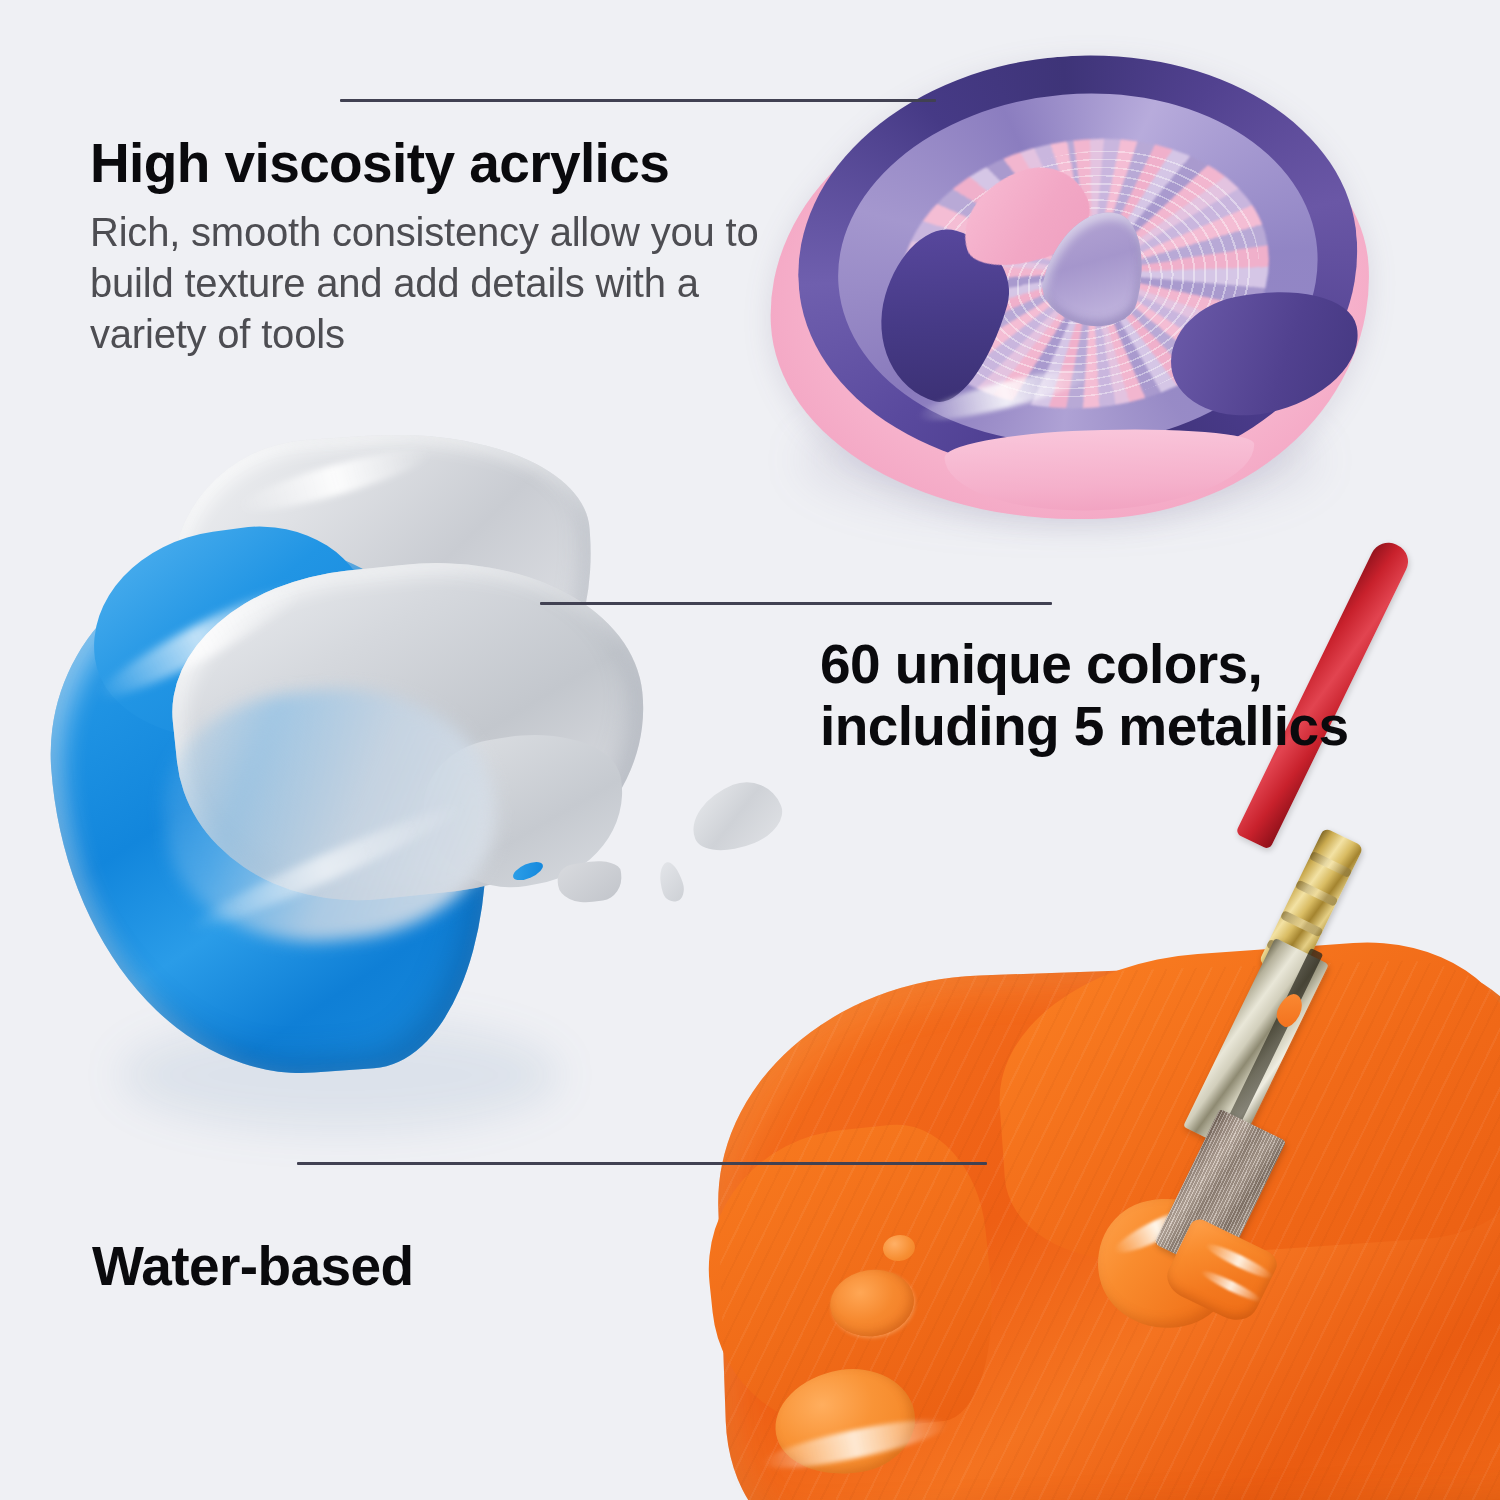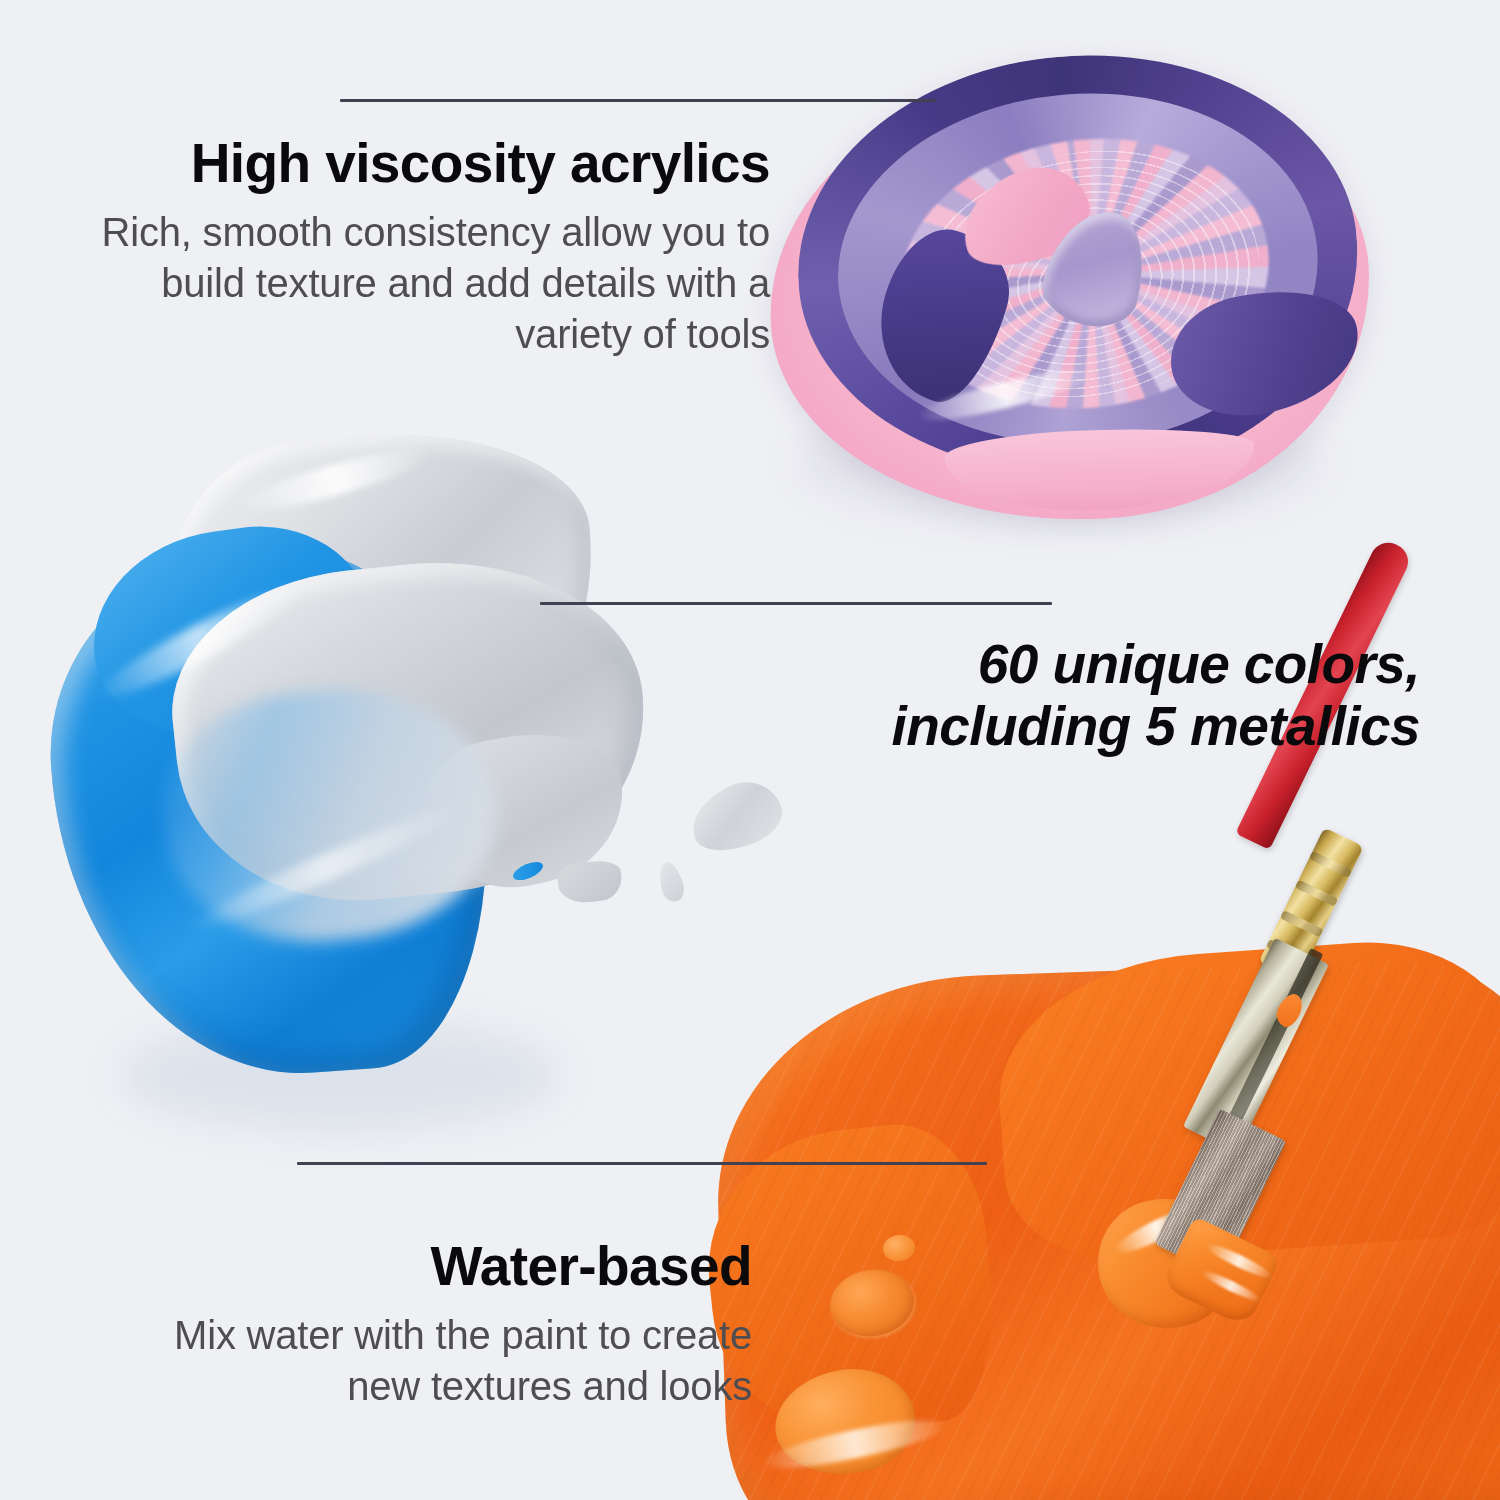--- a/index.html
+++ b/index.html
@@ -13,7 +13,7 @@
   .rule{position:absolute;height:3px;background:#414152;border-radius:1px;}
 
   
-  .feature{position:absolute;text-align:right;}
+  .feature{position:absolute;}
   .f-title{
     font-size:55px;font-weight:700;color:#0a0a0d;
     letter-spacing:-0.6px;line-height:1.12;margin:0;white-space:nowrap;

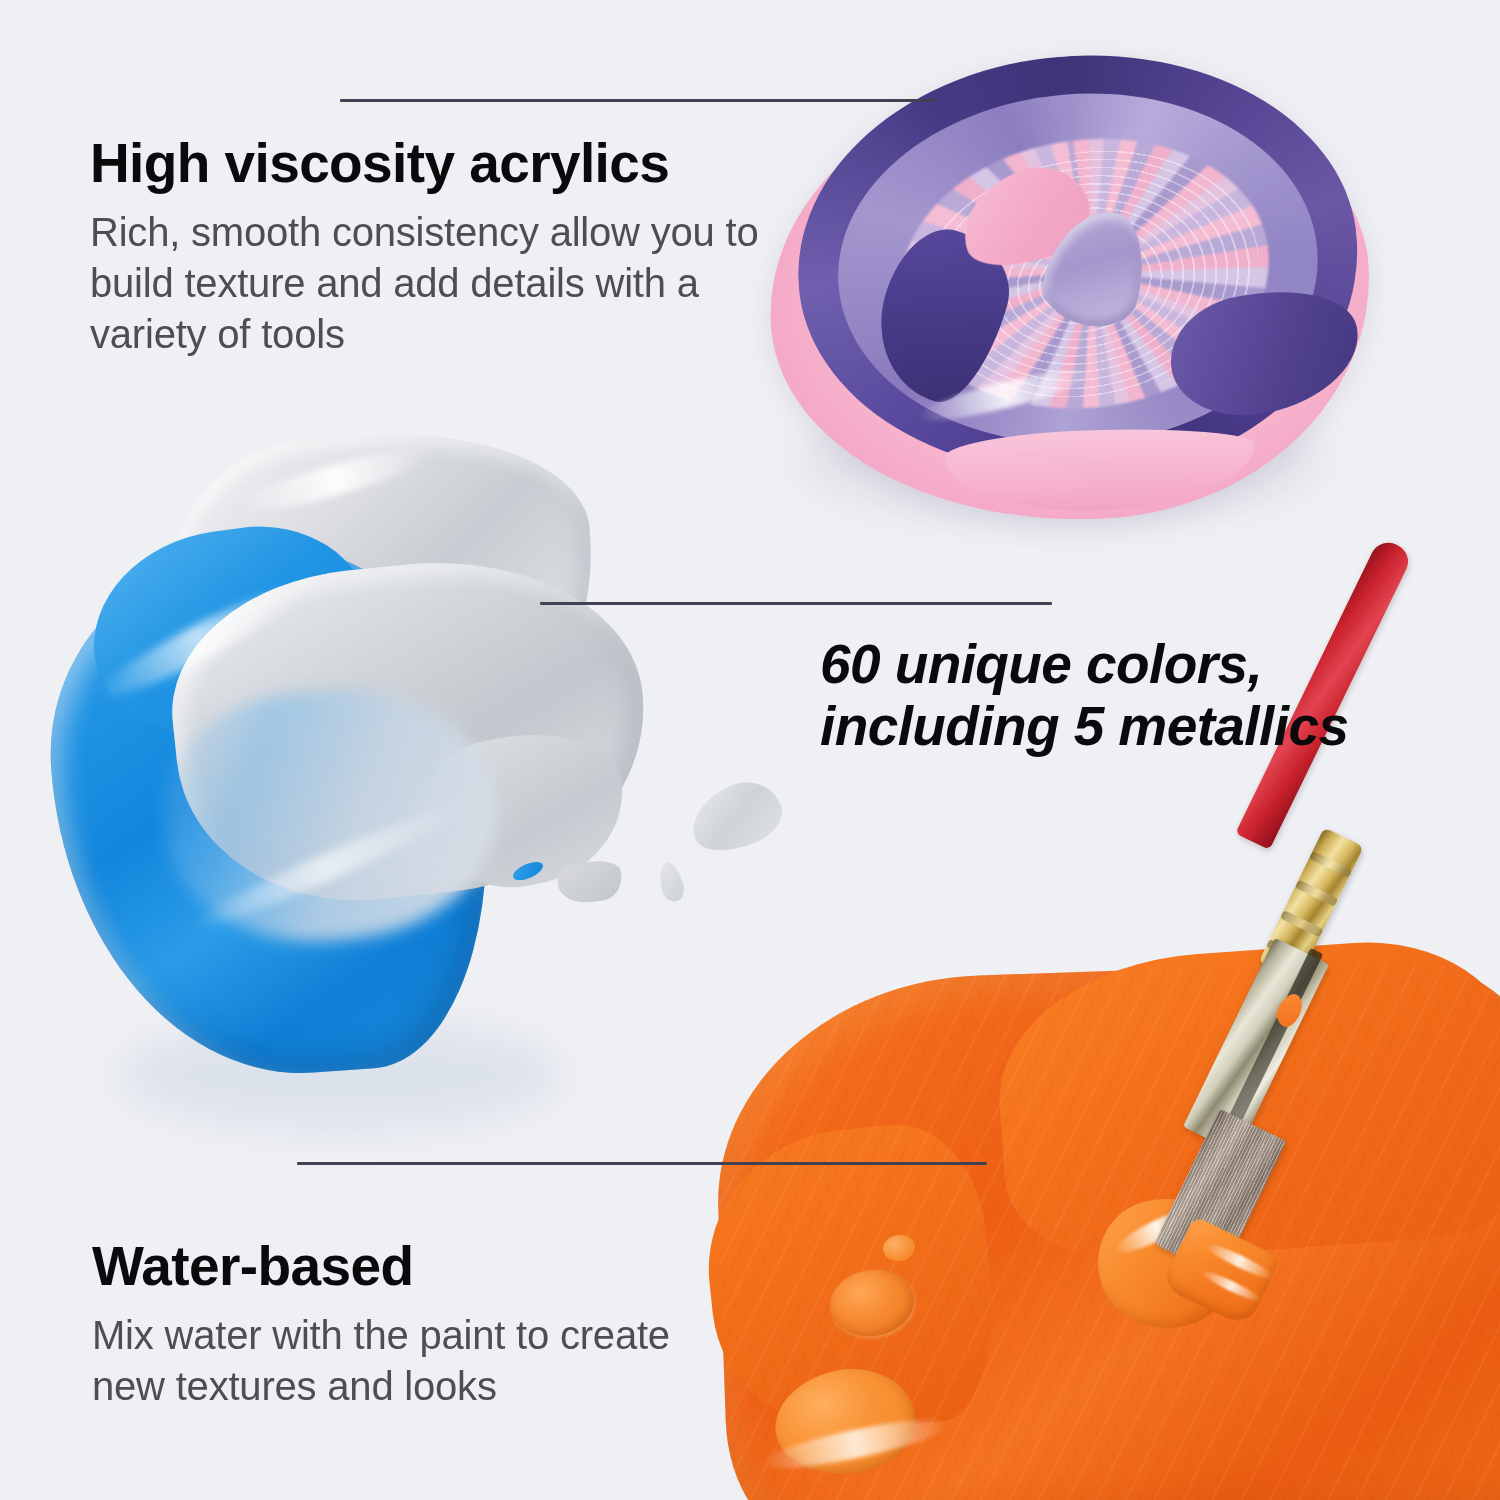--- a/index.html
+++ b/index.html
@@ -18,7 +18,7 @@
     font-size:55px;font-weight:700;color:#0a0a0d;
     letter-spacing:-0.6px;line-height:1.12;margin:0;white-space:nowrap;
   }
-  .f-title.two-line{white-space:normal;font-style:italic;}
+  .f-title.two-line{white-space:normal;}
   .f-body{
     font-size:40px;font-weight:300;color:#4d4d52;
     letter-spacing:-0.2px;line-height:1.28;margin:12px 0 0 0;

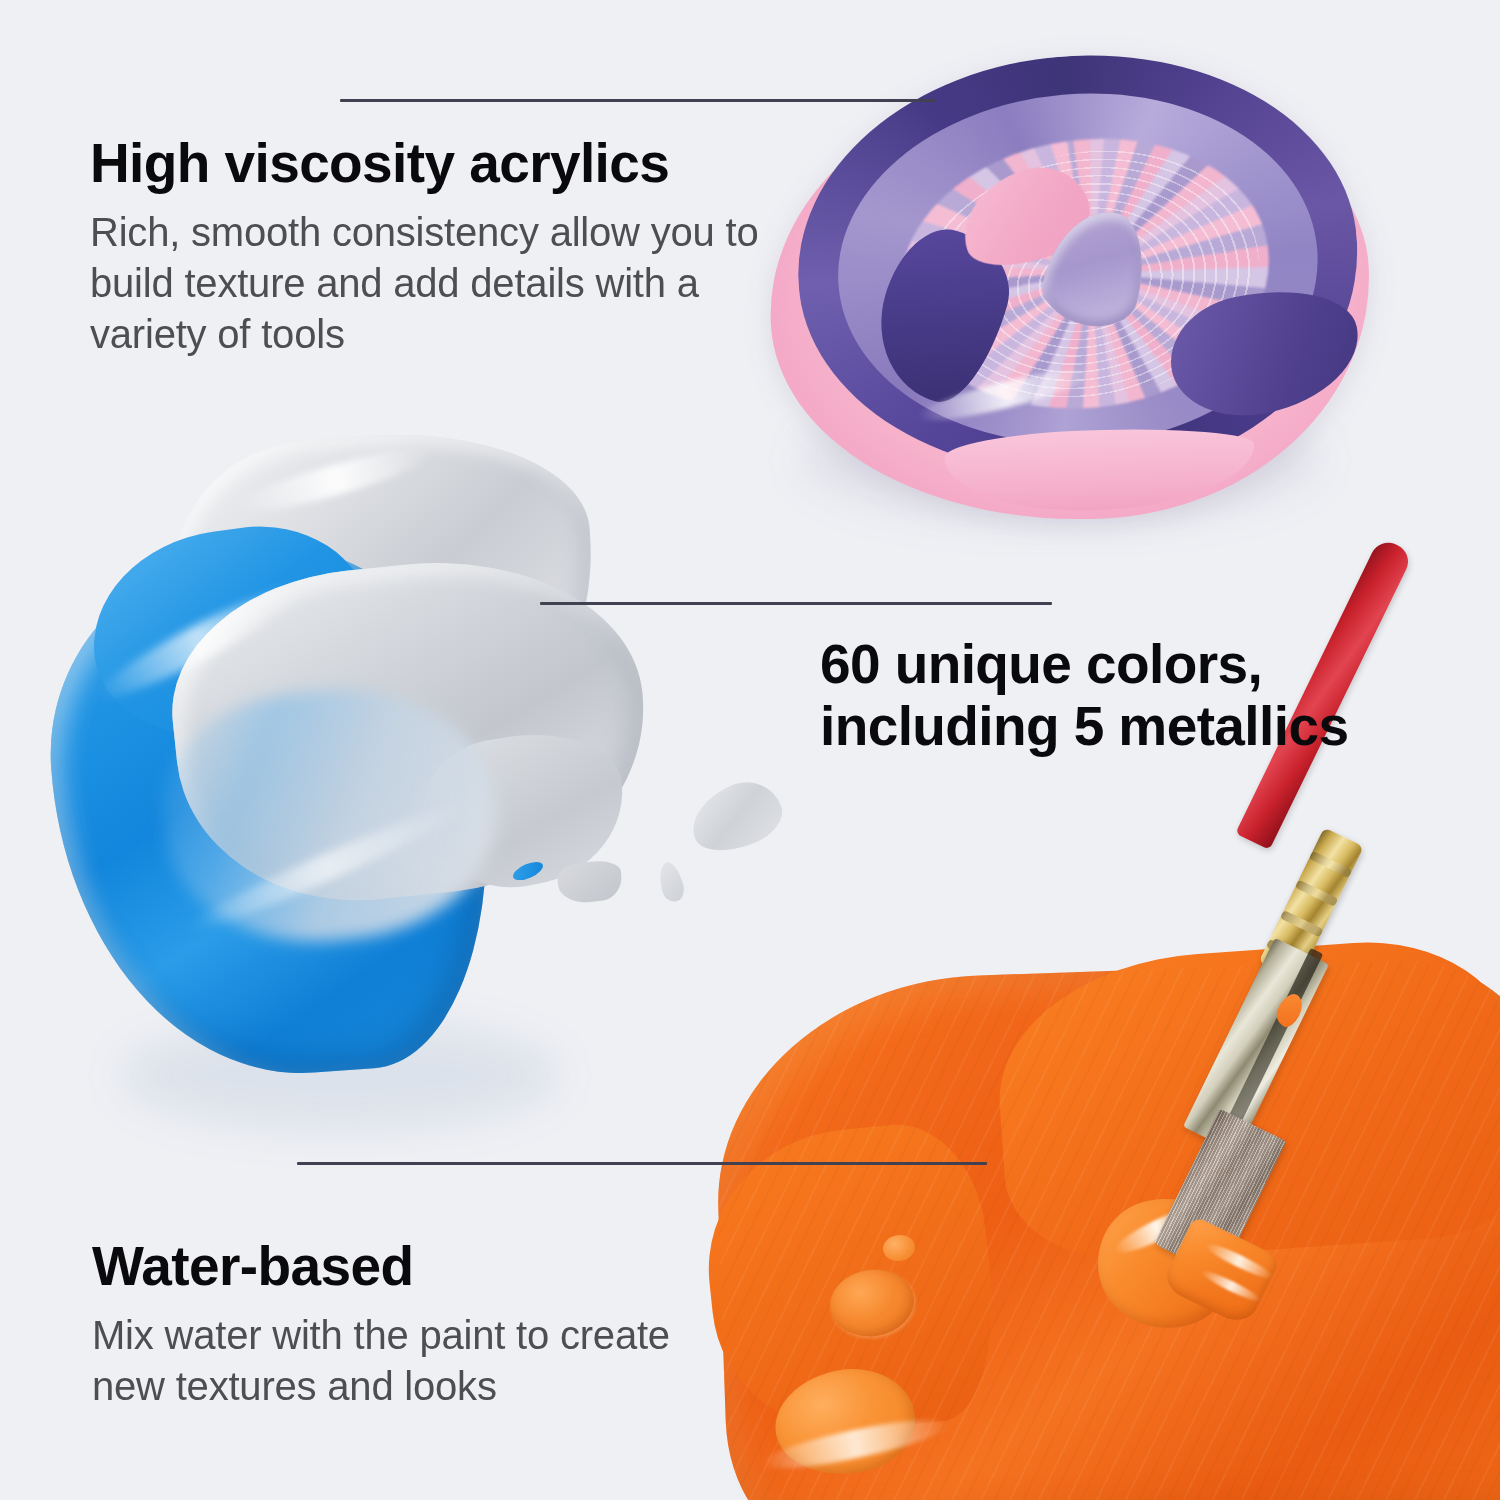--- a/index.html
+++ b/index.html
@@ -473,7 +473,6 @@
 
   <div class="feature" id="feat3">
     <h2 class="f-title">Water-based</h2>
-    <p class="f-body">Mix water with the paint to create new textures and looks</p>
   </div>
 
 </div>

